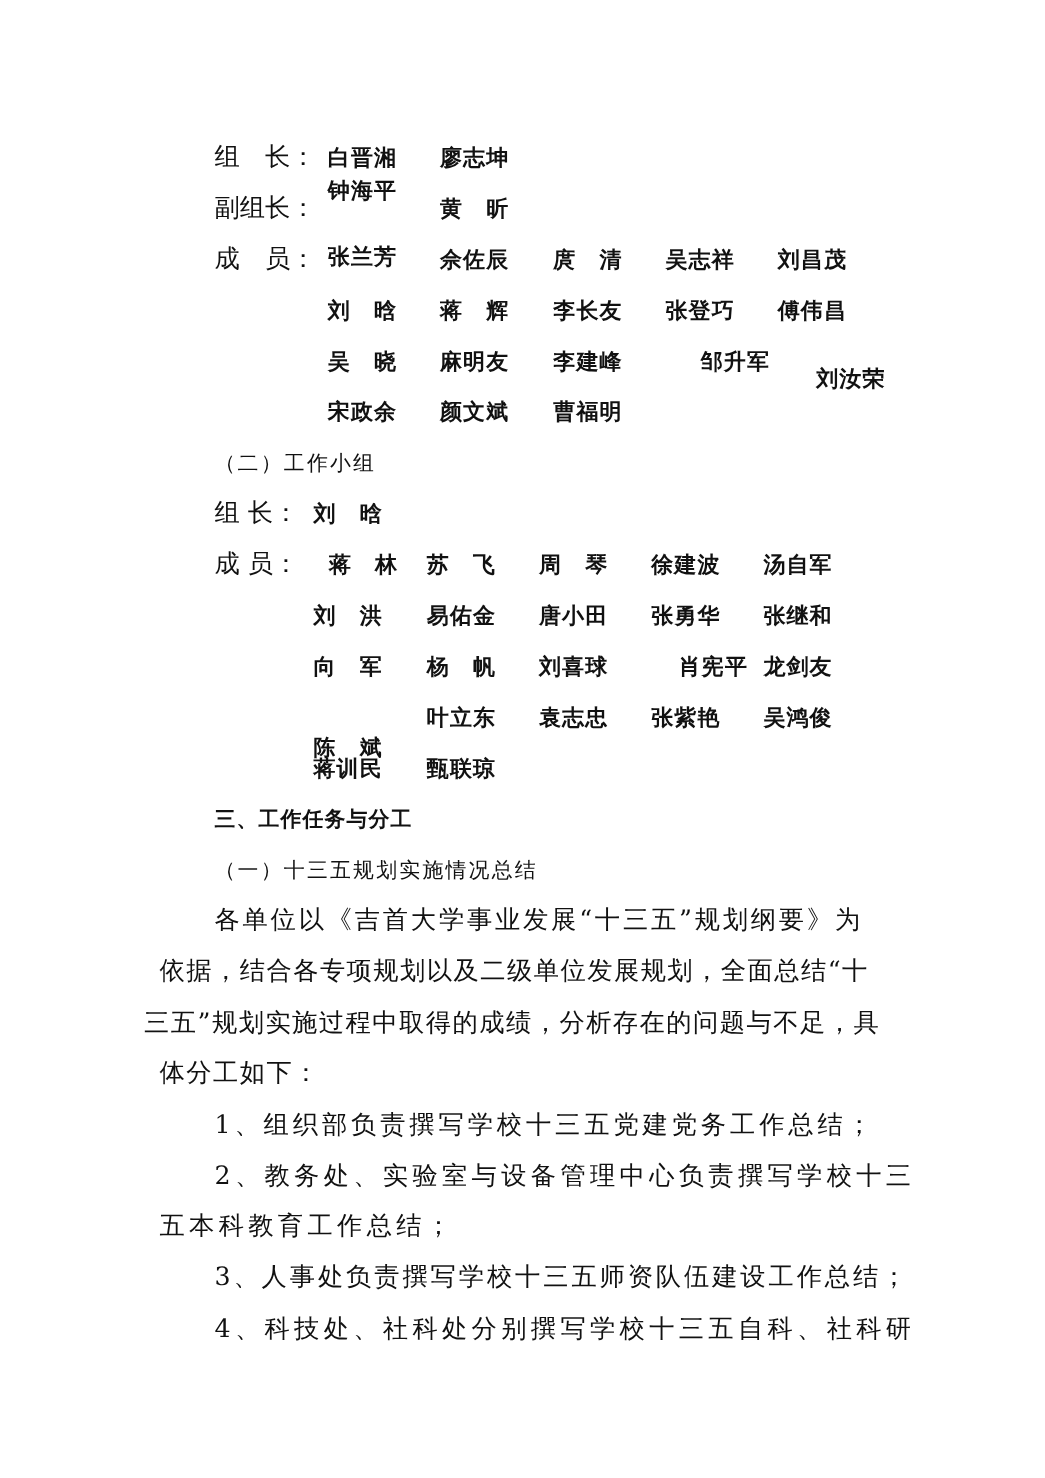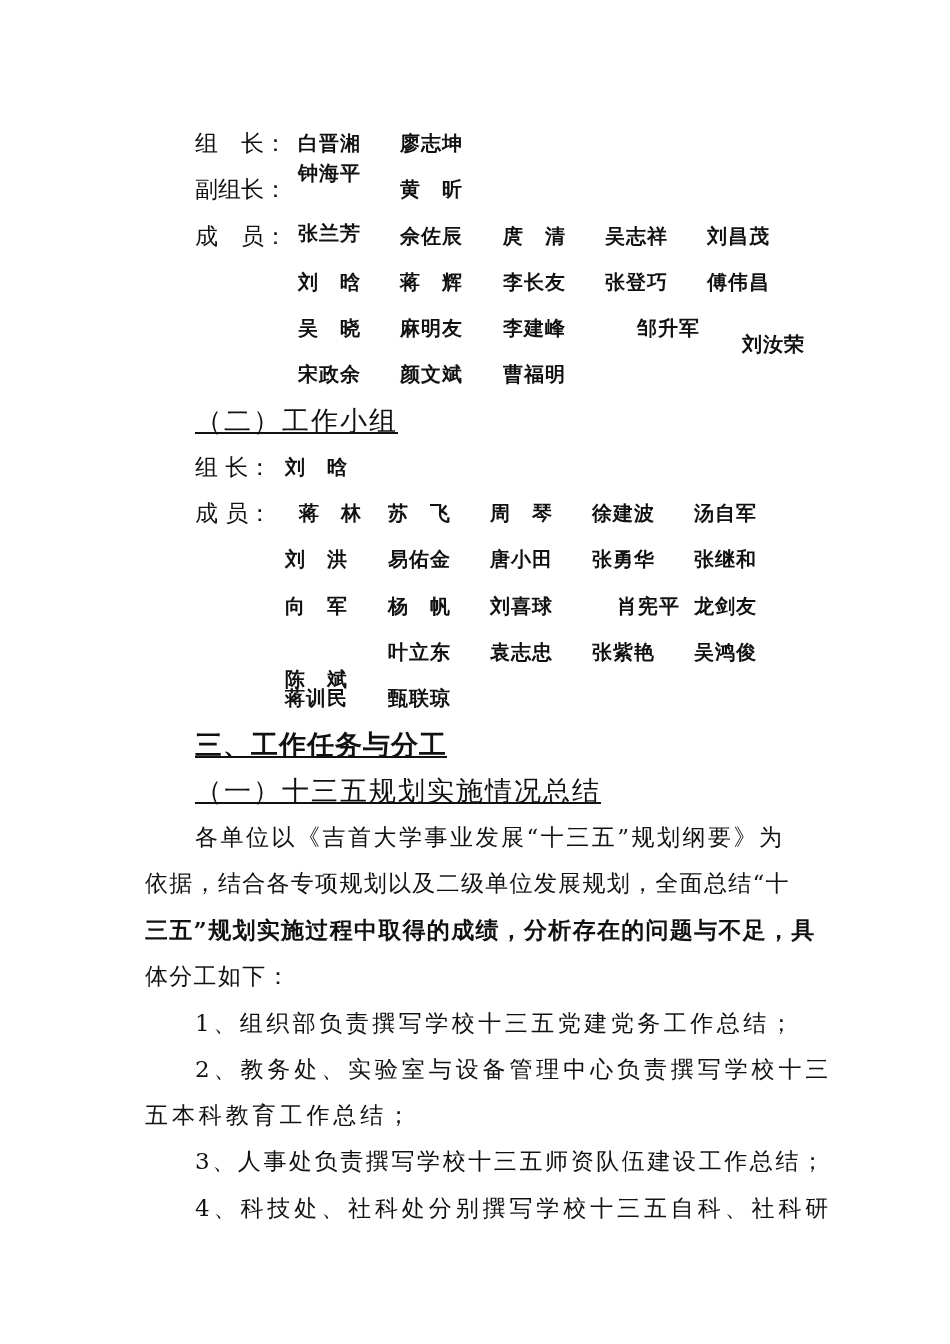--- a/index.html
+++ b/index.html
@@ -5,7 +5,7 @@
     html, body { margin: 0; padding: 0; background: #ffffff; }
     body { width: 950px; height: 1344px; position: relative; overflow: hidden;
            font-family: "DejaVu Serif", "Liberation Serif", serif; color: #111111; }
-    .line { position: absolute; font-size: 27px; line-height: 30px; white-space: pre; letter-spacing: 2px; text-decoration: underline; }
+    .line { position: absolute; font-size: 19px; line-height: 30px; white-space: pre; letter-spacing: 2px; }
     .bold { font-weight: bold; font-family: "DejaVu Sans", "Liberation Sans", sans-serif; }
     .label { position: absolute; font-size: 23px; line-height: 30px; white-space: pre; }
     .name { position: absolute; font-size: 20px; line-height: 30px; white-space: pre; letter-spacing: 1px; font-weight: bold; }

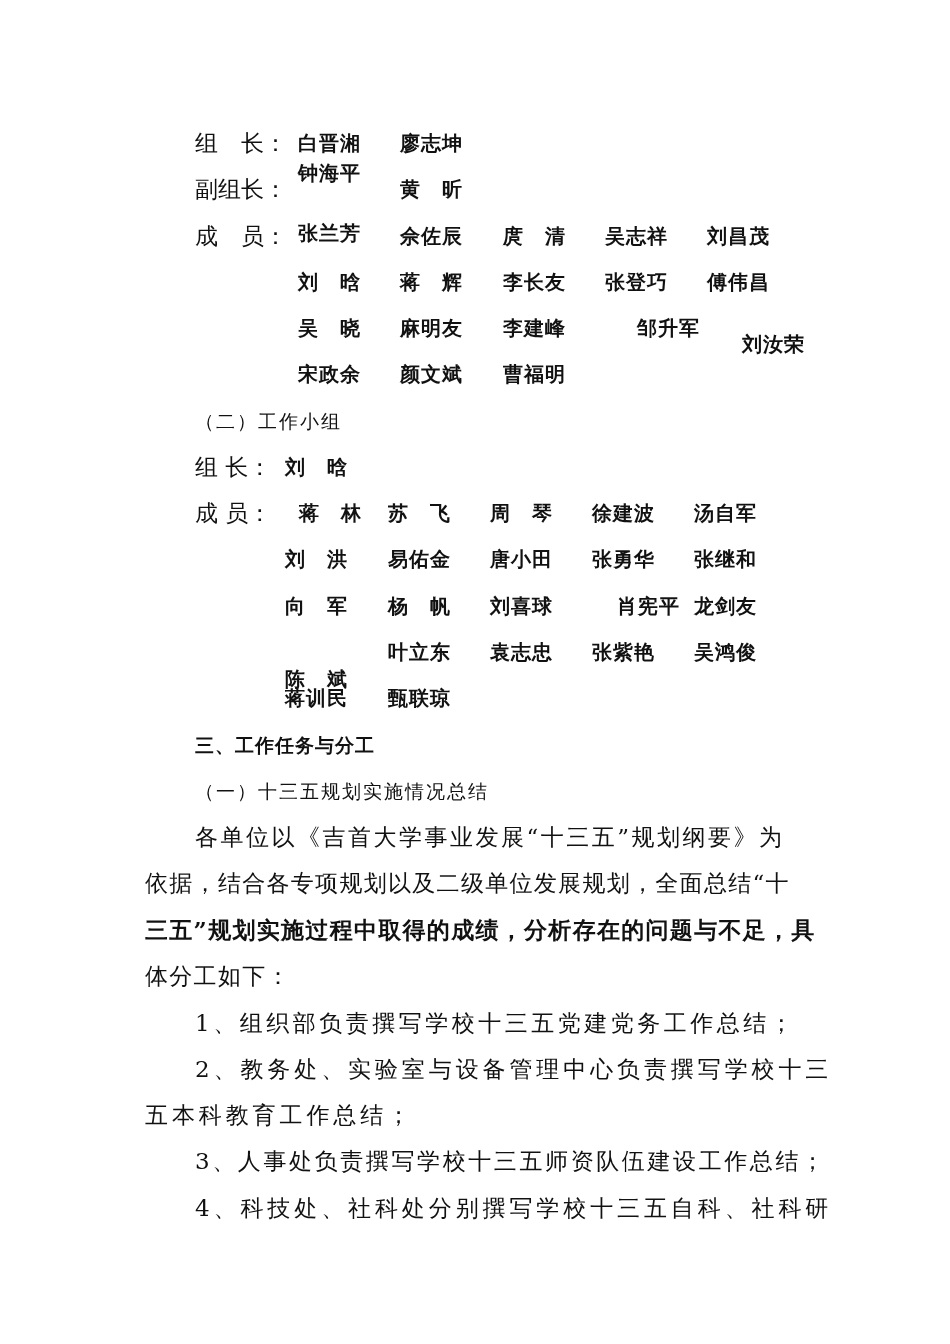--- a/index.html
+++ b/index.html
@@ -87,7 +87,7 @@
 
   <span class="para" style="left:195px;top:822px;letter-spacing:2.5px;">各单位以《吉首大学事业发展“十三五”规划纲要》为</span>
   <span class="para" style="left:145px;top:868px;letter-spacing:1.3px;">依据，结合各专项规划以及二级单位发展规划，全面总结“十</span>
-  <span class="para" style="left:145px;top:915px;letter-spacing:1.3px;font-weight:bold;">三五”规划实施过程中取得的成绩，分析存在的问题与不足，具</span>
+  <span class="para" style="left:131px;top:915px;letter-spacing:1.3px;">三五”规划实施过程中取得的成绩，分析存在的问题与不足，具</span>
   <span class="para" style="left:145px;top:961px;letter-spacing:1.3px;">体分工如下：</span>
 
   <span class="para" style="left:195px;top:1008px;letter-spacing:3.5px;">1、组织部负责撰写学校十三五党建党务工作总结；</span>

